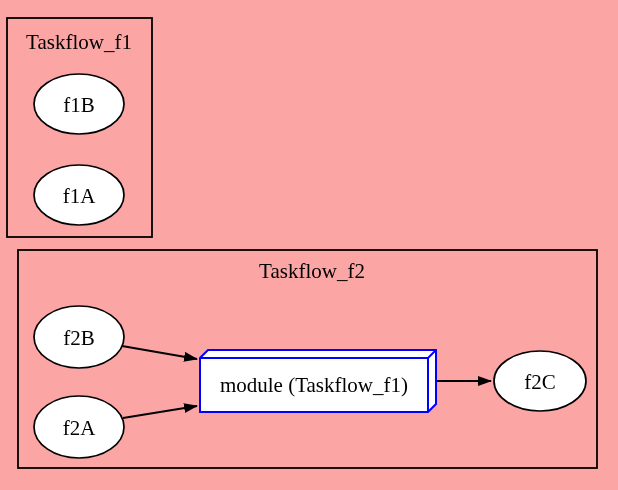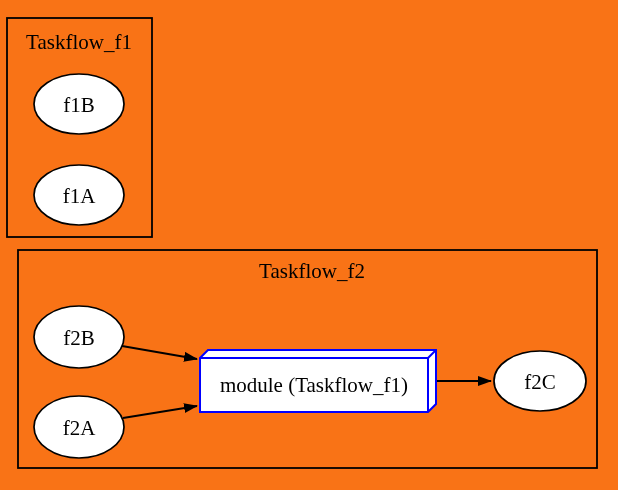--- a/index.html
+++ b/index.html
@@ -11,7 +11,7 @@
     position: relative;
     width: 618px;
     height: 490px;
-    background: #f97316;
+    background: #fca5a5;
     font-family: "Liberation Serif", "DejaVu Serif", serif;
   }
   svg text {

